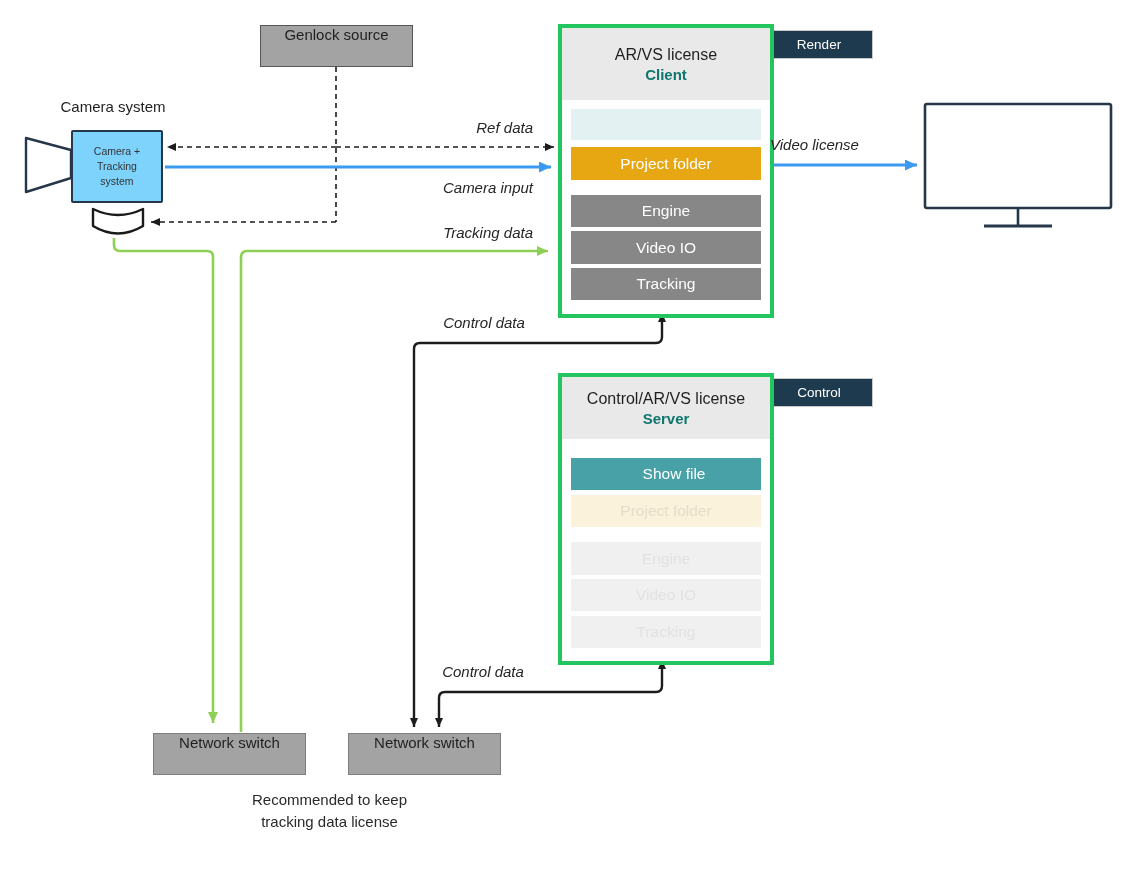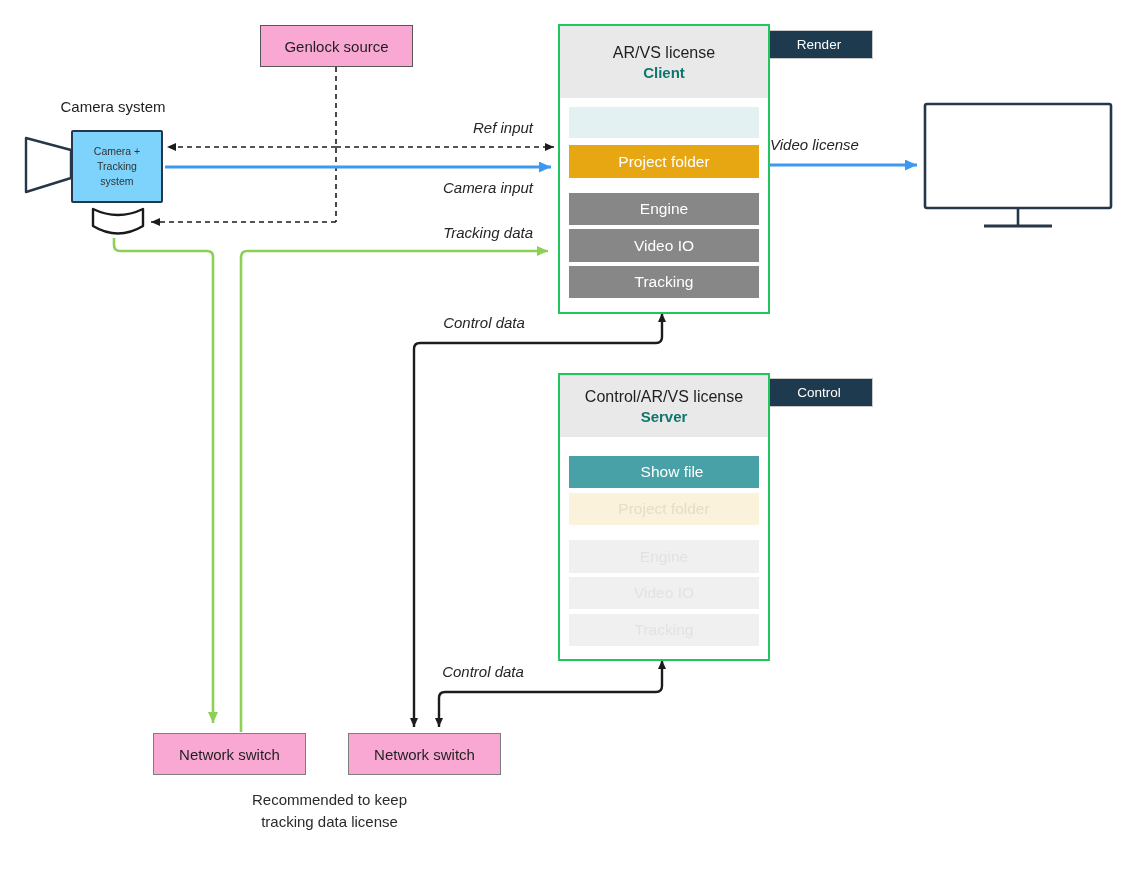--- a/index.html
+++ b/index.html
@@ -12,7 +12,7 @@
 
   
   .node-box{
-    background:#f9a8d4;border:1.5px solid #6e6e6e;display:flex;align-items:center;
+    background:#a3a3a3;border:1.5px solid #6e6e6e;display:flex;align-items:flex-start;
     justify-content:center;font-size:15px;color:#1f1f1f;z-index:3;
   }
   .genlock{left:260px;top:25px;width:153px;height:42px;border-color:#565656;}

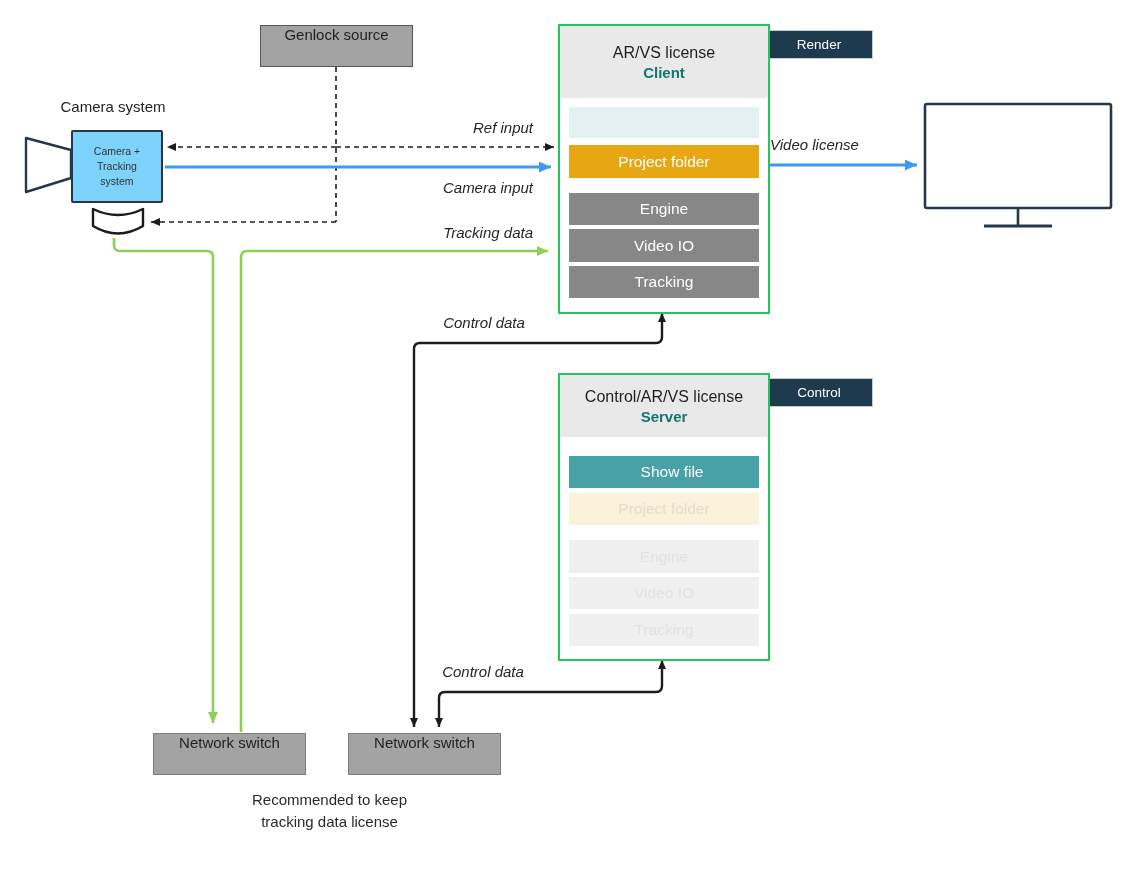--- a/index.html
+++ b/index.html
@@ -43,7 +43,7 @@
 
   
   .panel{
-    position:absolute;background:#fff;border:2px solid #22c55e;z-index:3;
+    position:absolute;background:#fff;border:4px solid #22c55e;z-index:3;
   }
   .panel-client{left:558px;top:24px;width:208px;height:286px;}
   .panel-server{left:558px;top:373px;width:208px;height:284px;}

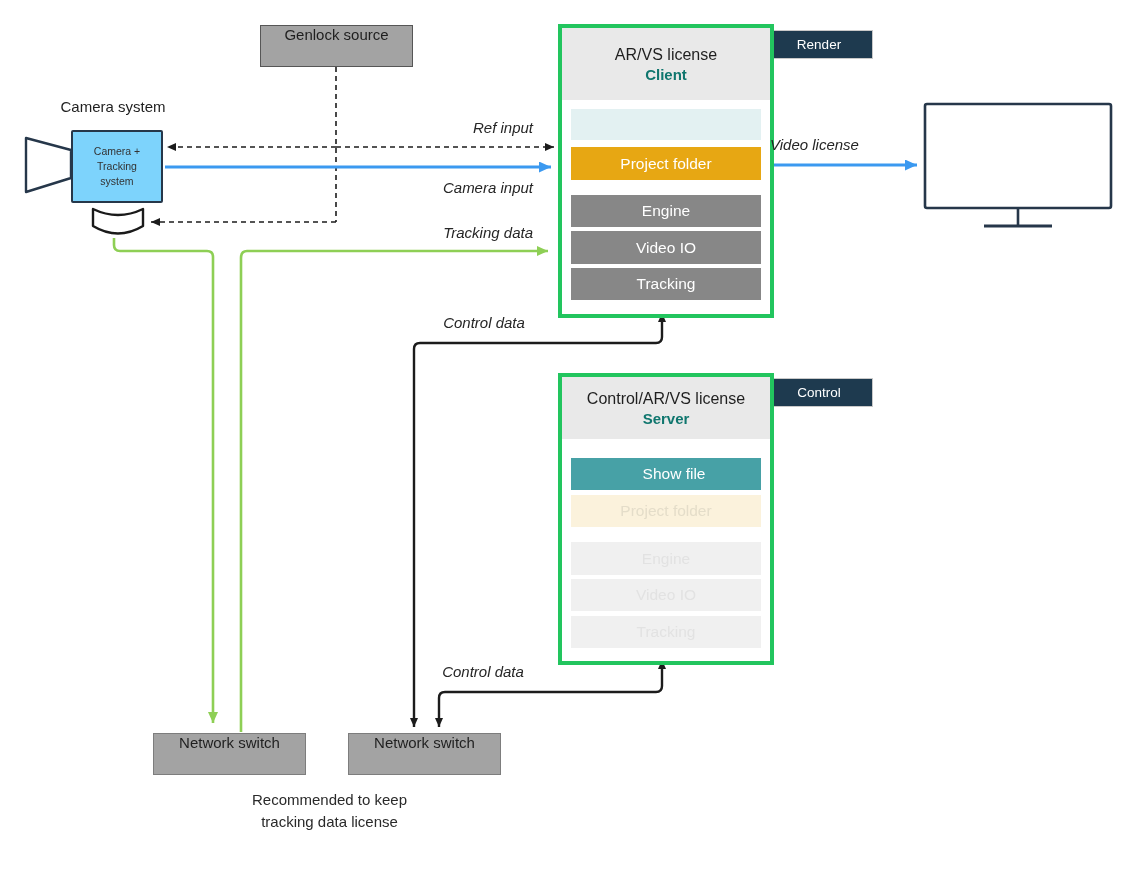--- a/index.html
+++ b/index.html
@@ -180,7 +180,7 @@
     <span>Network switch</span>
   </div>
 
-  <div class="flow-label lbl-right ref-sync">Ref input</div>
+  <div class="flow-label lbl-right ref-sync">Ref data</div>
   <div class="flow-label lbl-right video-input">Camera input</div>
   <div class="flow-label lbl-right tracking-data">Tracking data</div>
   <div class="flow-label video-output">Video license</div>

